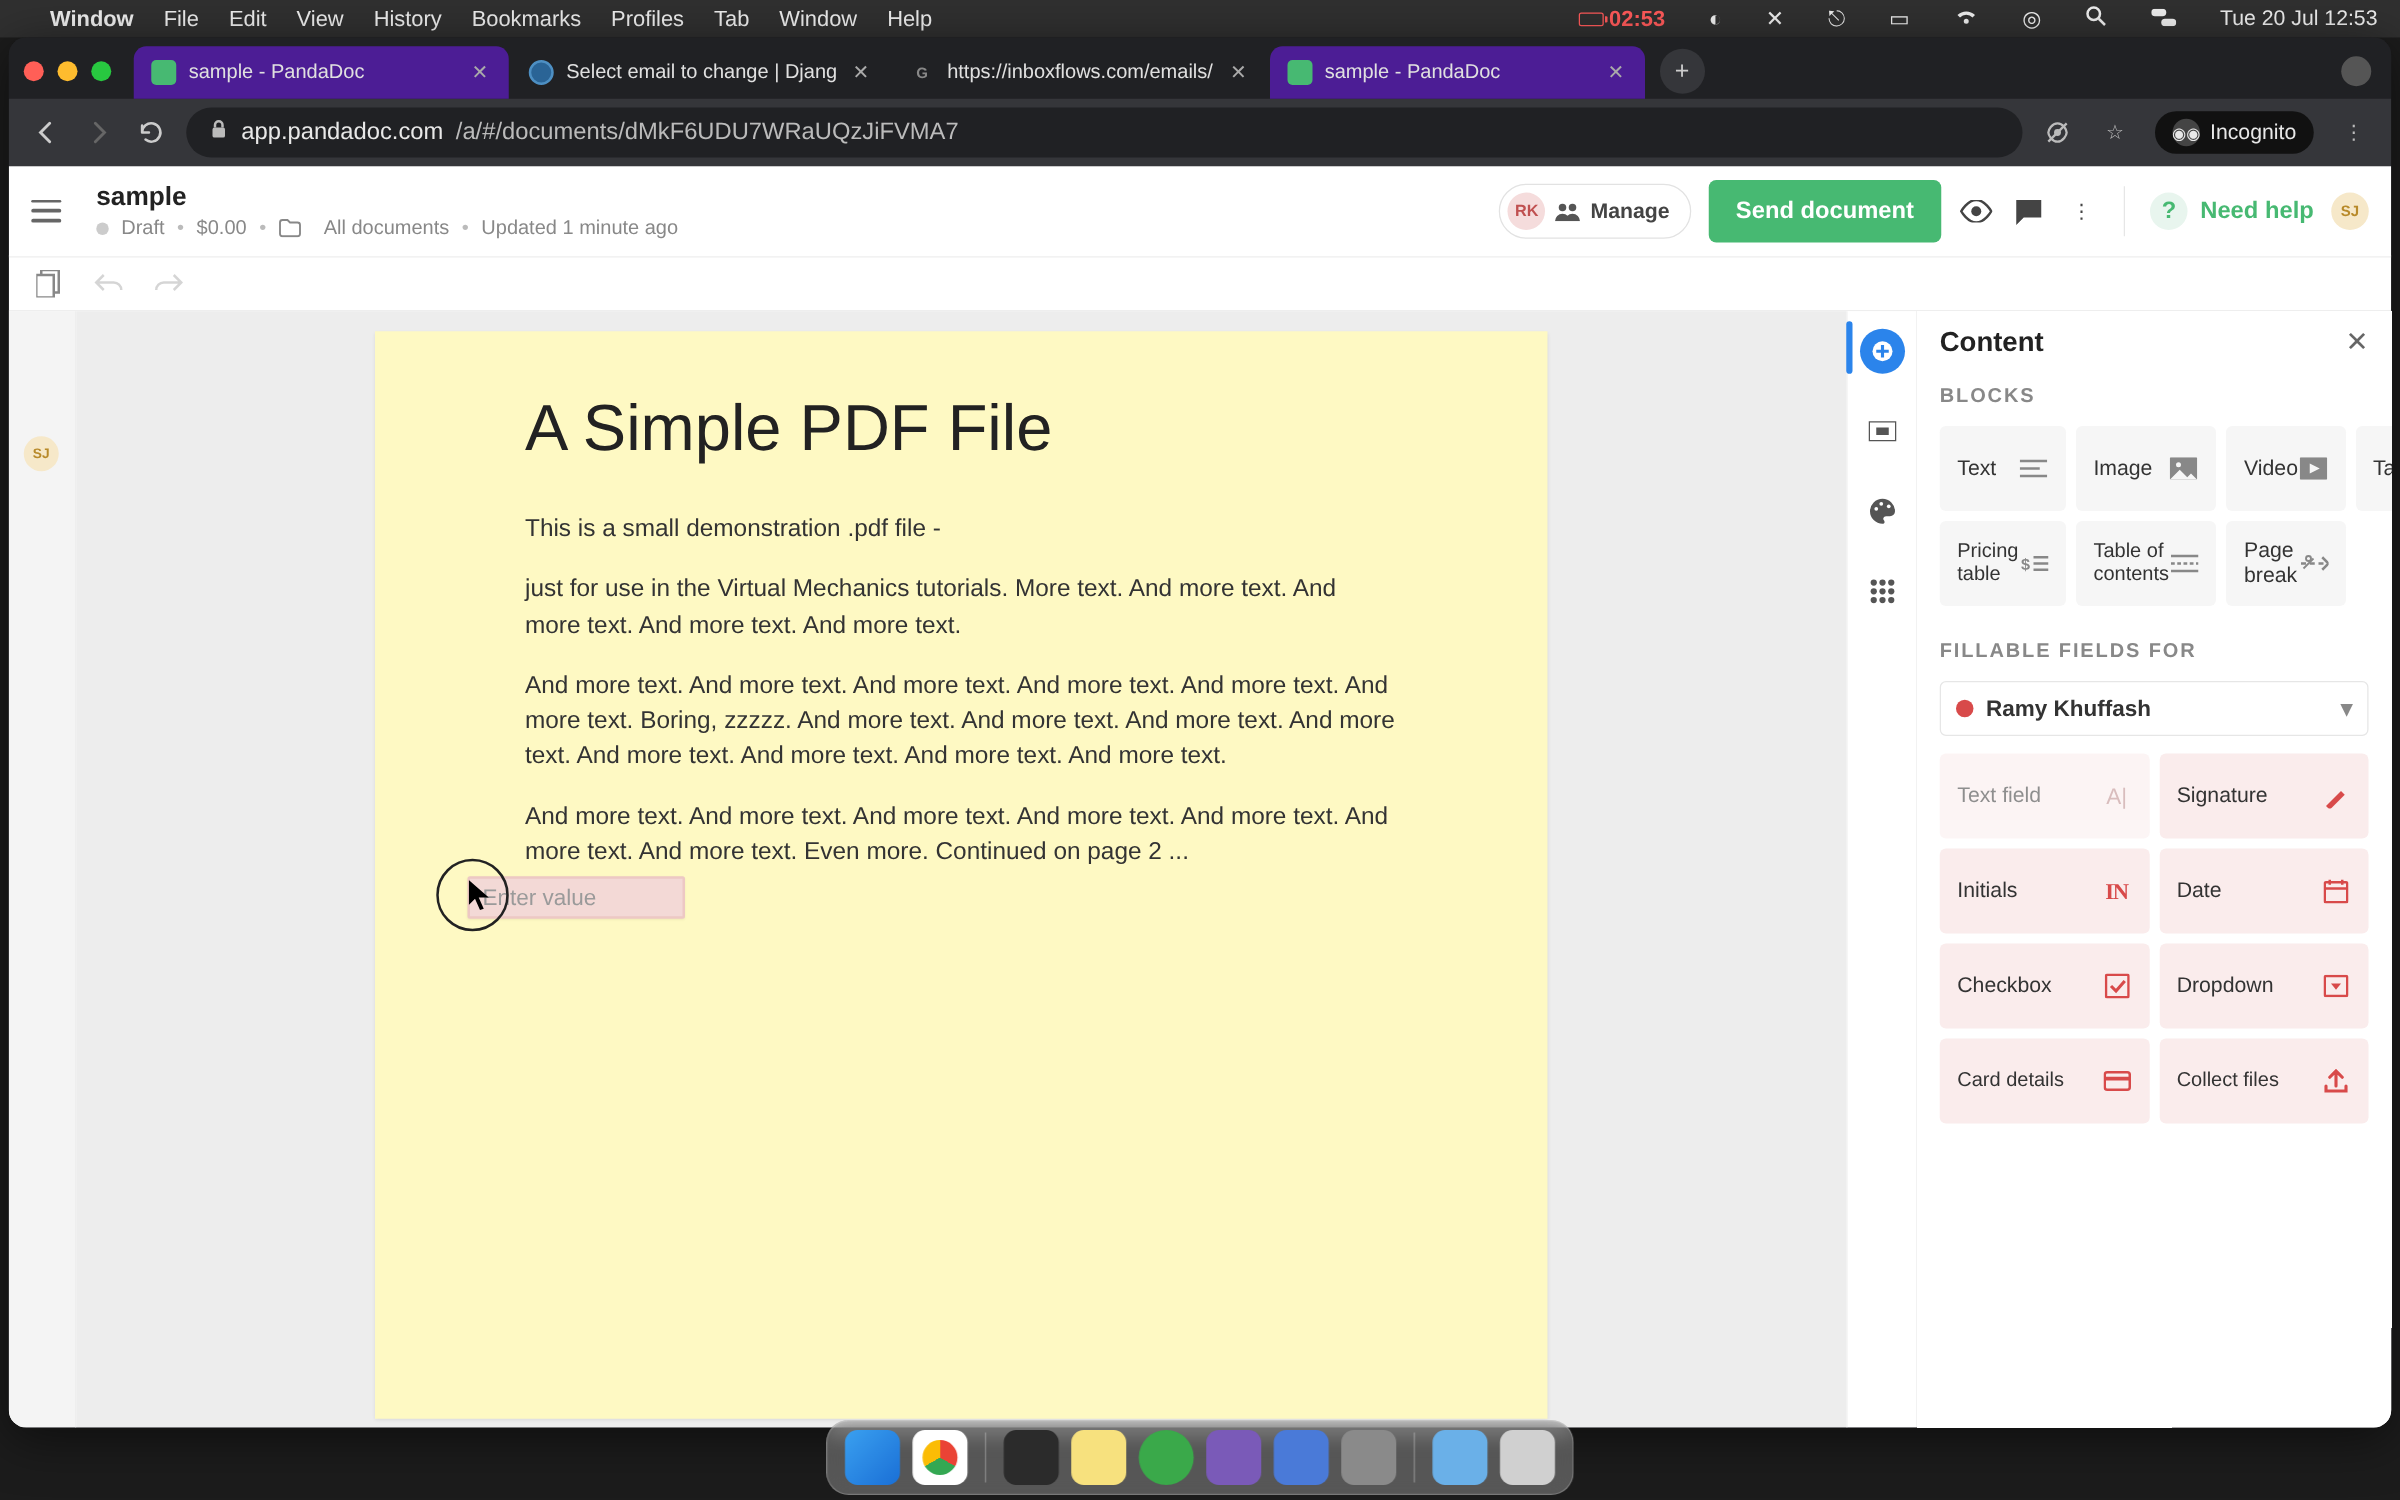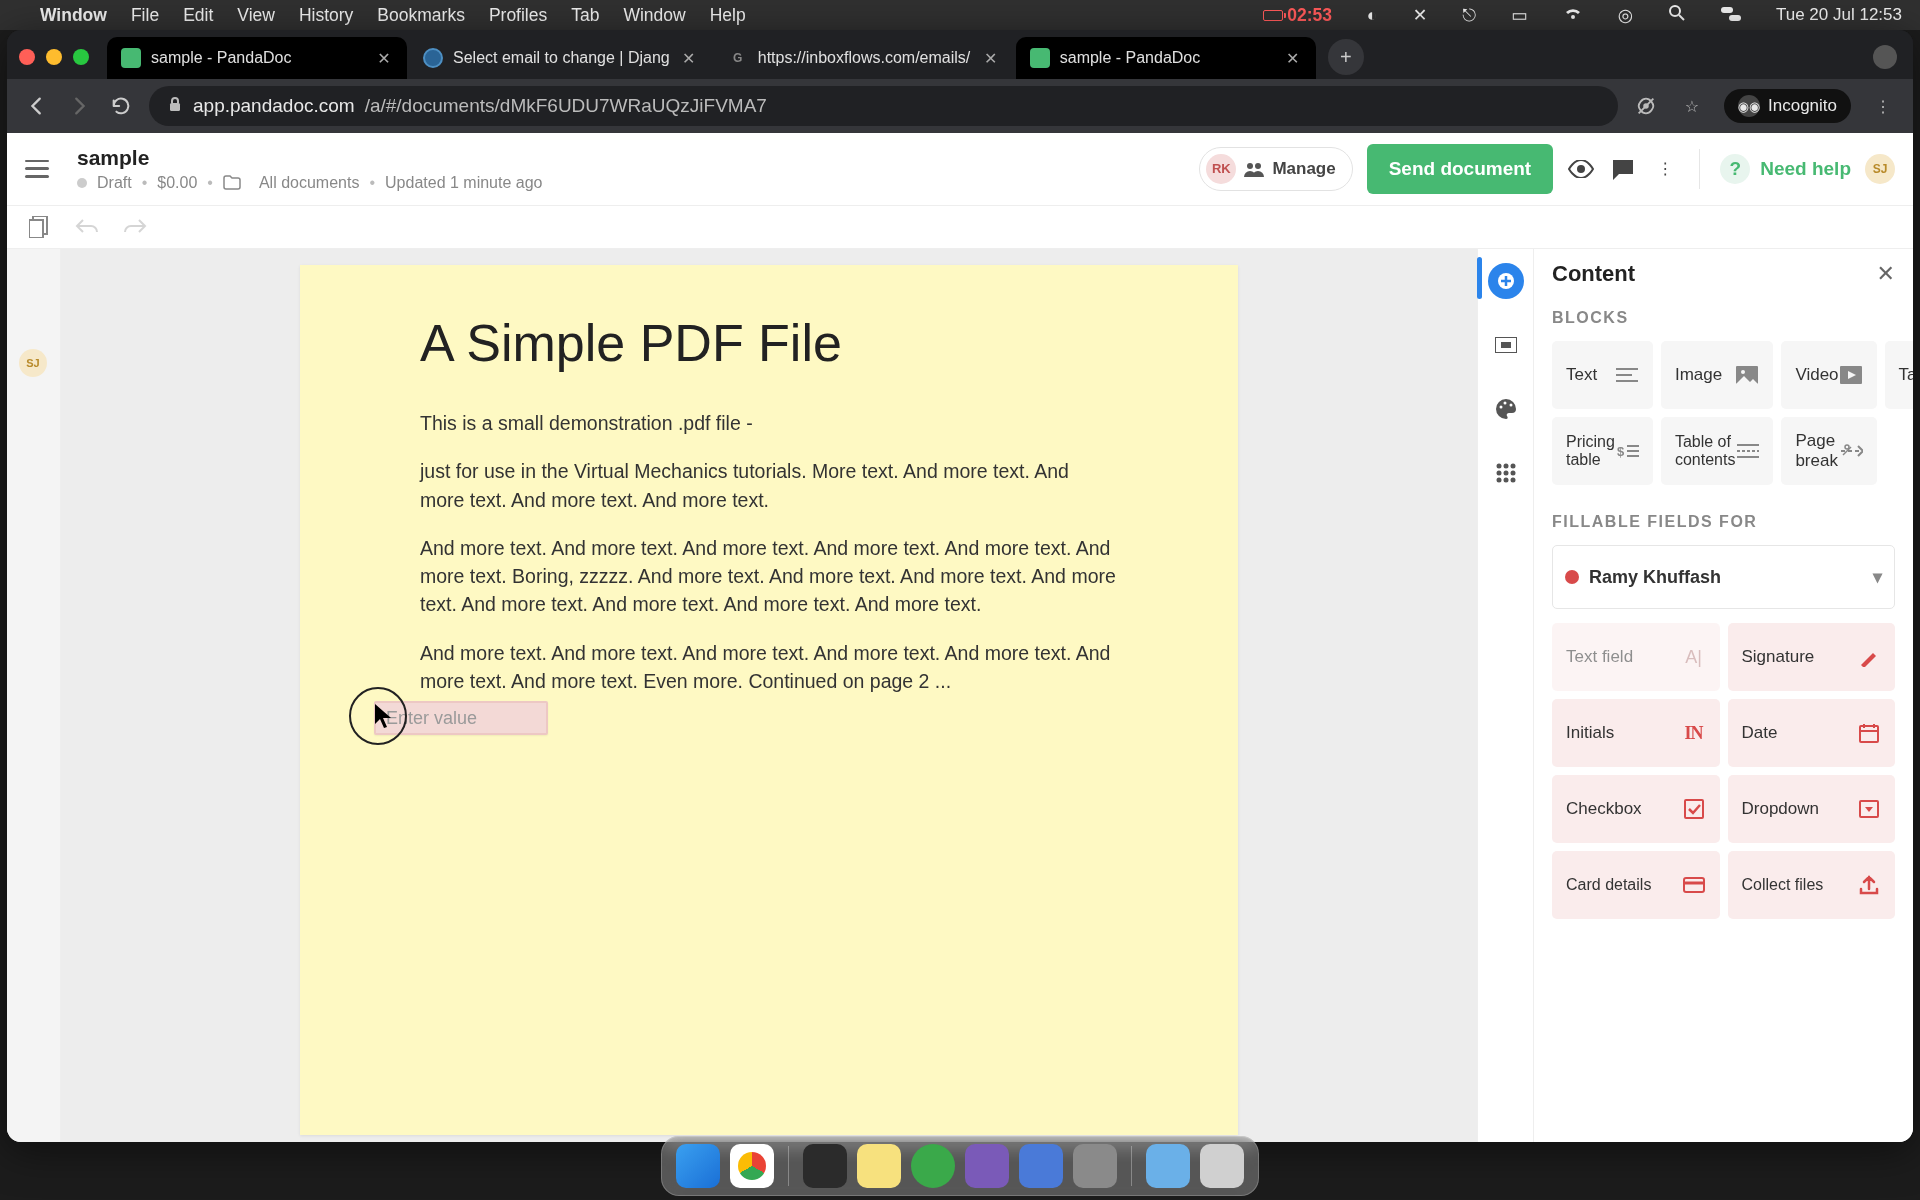--- a/index.html
+++ b/index.html
@@ -25,7 +25,7 @@
 .traffic .dot { width:16px; height:16px; border-radius:50%; }
 .traffic .red{ background:#ff5f57;} .traffic .yellow{background:#febc2e;} .traffic .green{background:#28c840;}
 
-.tab { height:42px; background:#000000; border-radius:10px 10px 0 0; display:flex; align-items:center; padding: 0 14px; margin-right:2px; min-width:300px; color:#e0e0e0; font-size:16px; gap:10px; position:relative; }
+.tab { height:42px; background:#4c1d95; border-radius:10px 10px 0 0; display:flex; align-items:center; padding: 0 14px; margin-right:2px; min-width:300px; color:#e0e0e0; font-size:16px; gap:10px; position:relative; }
 .tab .favicon { width:20px; height:20px; border-radius:4px; display:flex; align-items:center; justify-content:center; font-size:12px; }
 .tab .fav-pd { background:#47b972; }
 .tab .fav-dj { width:20px;height:20px; border-radius:50%; background:#2a6496; border:2px solid #4d8fc3; box-sizing:border-box;}

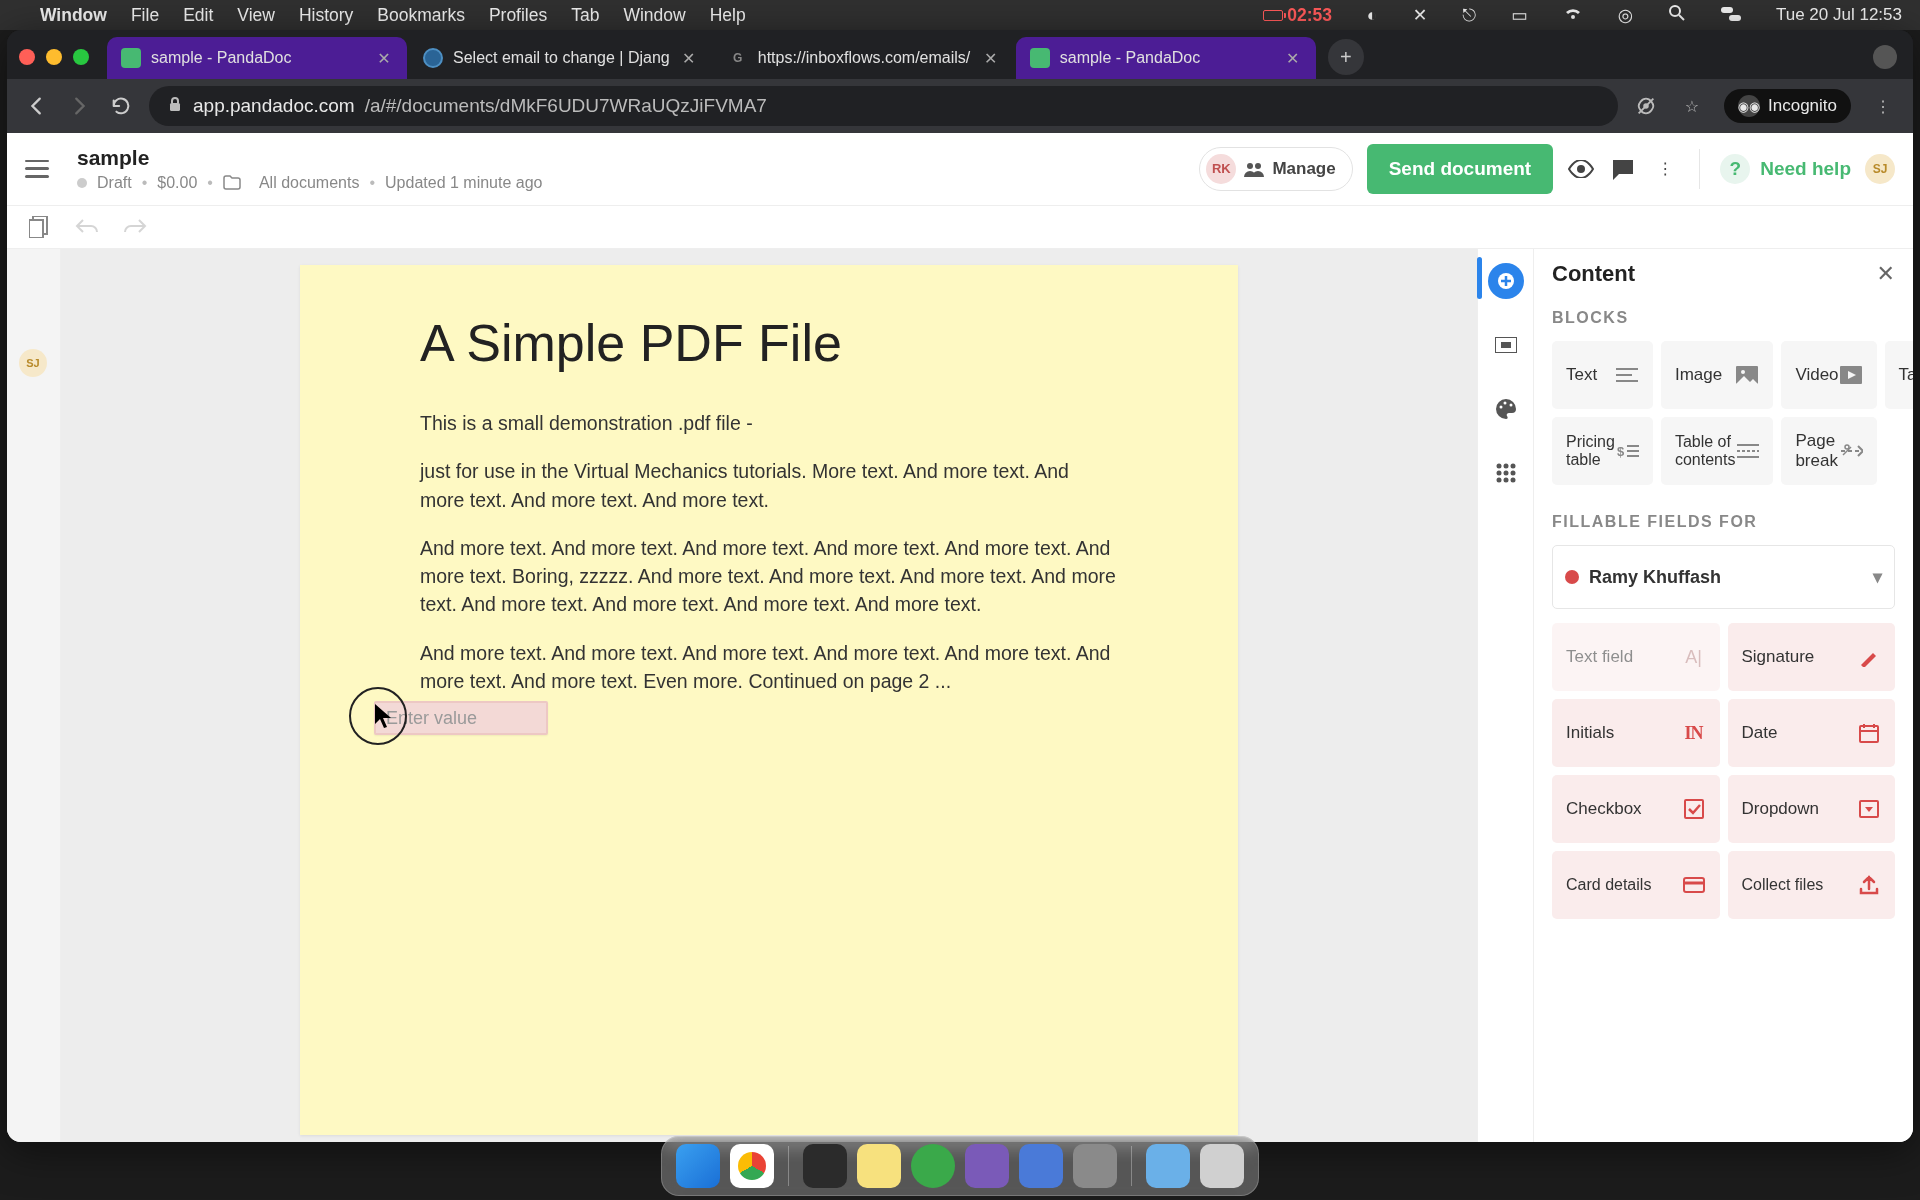--- a/index.html
+++ b/index.html
@@ -103,7 +103,7 @@
 .block .bicon { color:#888; width:24px; display:flex;justify-content:center; }
 .block.single { grid-column: span 1; }
 
-.recipient-row { display:flex; align-items:center; gap:10px; border:1px solid #e6e6e6; border-radius:5px; padding:20px 12px; margin-bottom:14px; font-size:18px; font-weight:600; color:#333;}
+.recipient-row { display:flex; align-items:center; gap:10px; border:1px solid #e6e6e6; border-radius:5px; padding:10px 12px; margin-bottom:14px; font-size:18px; font-weight:600; color:#333;}
 .recipient-row .r-dot { width:14px;height:14px; border-radius:50%; background:#d84a4a; }
 .recipient-row .chev { margin-left:auto; color:#888; }
 

